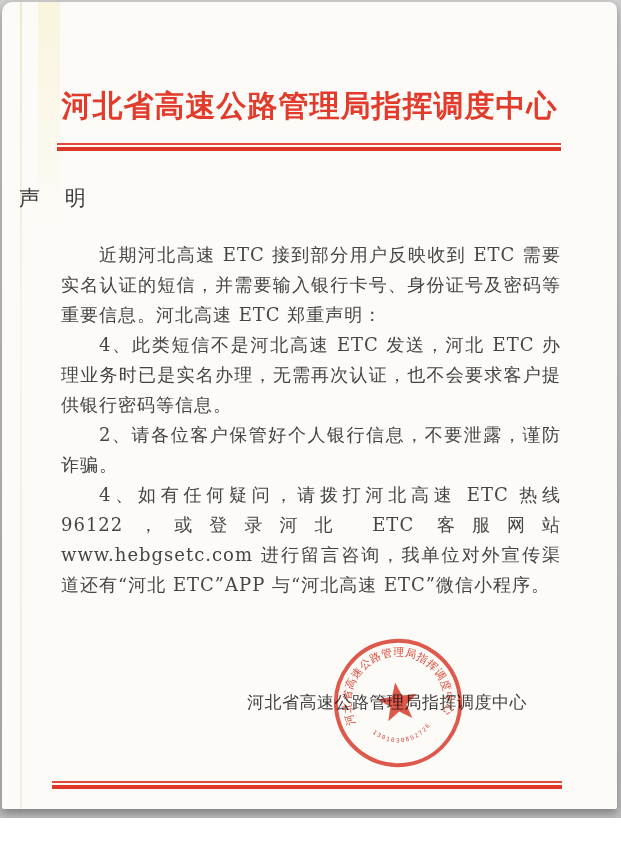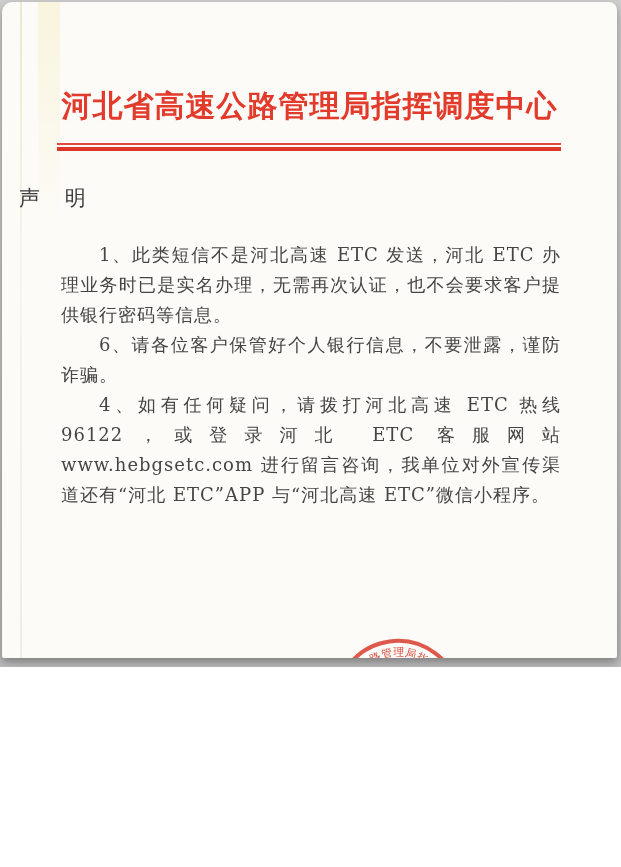--- a/index.html
+++ b/index.html
@@ -4,7 +4,7 @@
 <style>
   html,body{margin:0;padding:0;background:#ffffff;}
   .scan{
-    position:relative;width:621px;height:667px;overflow:hidden;
+    position:relative;width:621px;height:818px;overflow:hidden;
     background:linear-gradient(180deg,#cfcfcf 0%,#bdbdbd 100%);
     font-family:"DejaVu Serif","Liberation Serif",serif;
   }

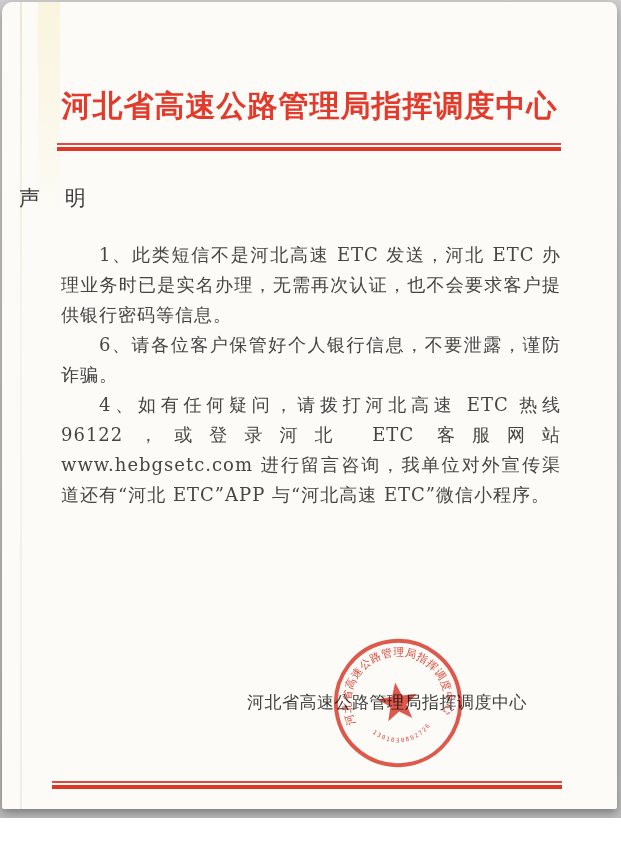--- a/index.html
+++ b/index.html
@@ -95,6 +95,7 @@
     <h2 class="doc-title">声 明</h2>
 
     <div class="body-text">
+      <p>近期河北高速 ETC 接到部分用户反映收到 ETC 需要实名认证的短信，并需要输入银行卡号、身份证号及密码等重要信息。河北高速 ETC 郑重声明：</p>
       <p>1、此类短信不是河北高速 ETC 发送，河北 ETC 办理业务时已是实名办理，无需再次认证，也不会要求客户提供银行密码等信息。</p>
       <p>6、请各位客户保管好个人银行信息，不要泄露，谨防诈骗。</p>
       <p>4、如有任何疑问，请拨打河北高速 ETC 热线 96122，或登录河北 ETC 客服网站 www.hebgsetc.com 进行留言咨询，我单位对外宣传渠道还有“河北 ETC”APP 与“河北高速 ETC”微信小程序。</p>

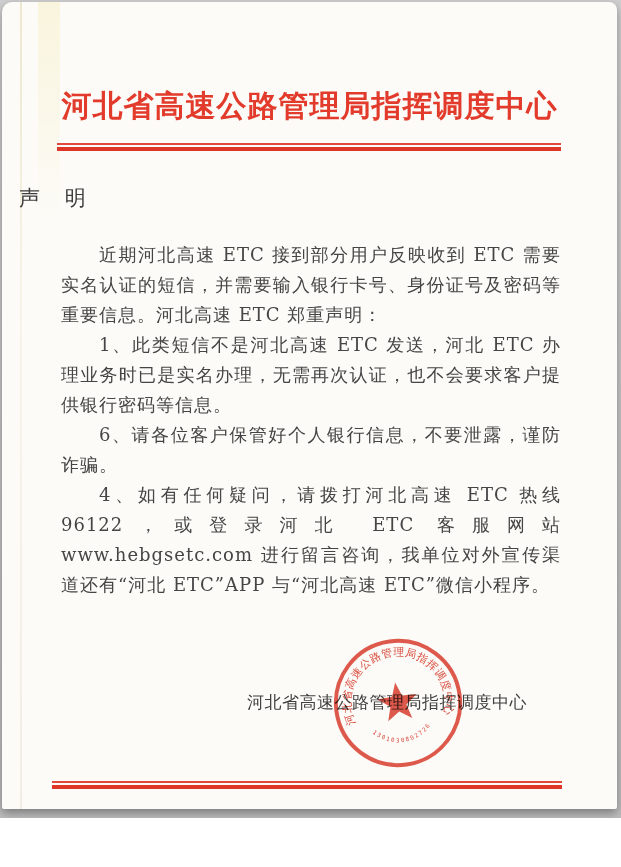--- a/index.html
+++ b/index.html
@@ -96,7 +96,7 @@
 
     <div class="body-text">
       <p>近期河北高速 ETC 接到部分用户反映收到 ETC 需要实名认证的短信，并需要输入银行卡号、身份证号及密码等重要信息。河北高速 ETC 郑重声明：</p>
-      <p>1、此类短信不是河北高速 ETC 发送，河北 ETC 办理业务时已是实名办理，无需再次认证，也不会要求客户提供银行密码等信息。</p>
+      <p>4、此类短信不是河北高速 ETC 发送，河北 ETC 办理业务时已是实名办理，无需再次认证，也不会要求客户提供银行密码等信息。</p>
       <p>6、请各位客户保管好个人银行信息，不要泄露，谨防诈骗。</p>
       <p>4、如有任何疑问，请拨打河北高速 ETC 热线 96122，或登录河北 ETC 客服网站 www.hebgsetc.com 进行留言咨询，我单位对外宣传渠道还有“河北 ETC”APP 与“河北高速 ETC”微信小程序。</p>
     </div>

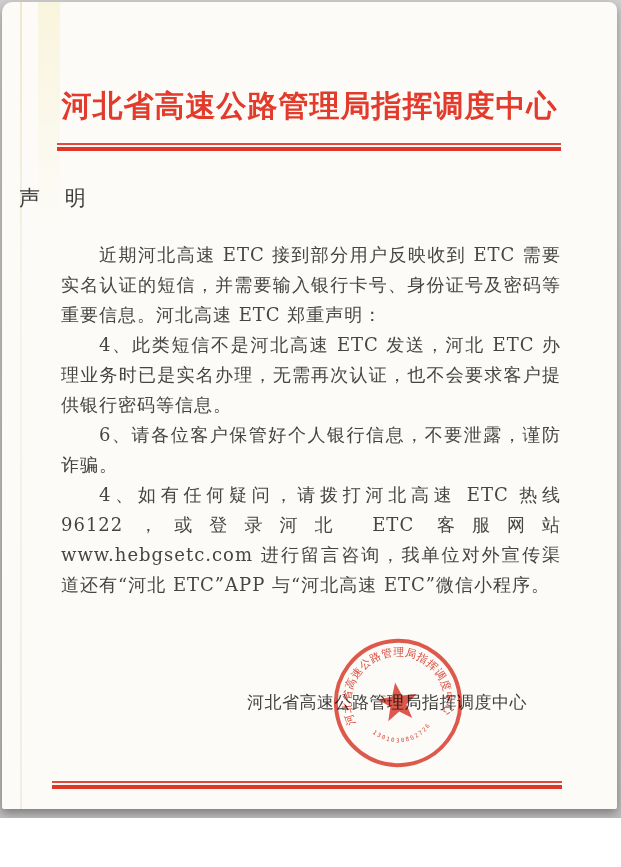--- a/index.html
+++ b/index.html
@@ -97,7 +97,7 @@
     <div class="body-text">
       <p>近期河北高速 ETC 接到部分用户反映收到 ETC 需要实名认证的短信，并需要输入银行卡号、身份证号及密码等重要信息。河北高速 ETC 郑重声明：</p>
       <p>4、此类短信不是河北高速 ETC 发送，河北 ETC 办理业务时已是实名办理，无需再次认证，也不会要求客户提供银行密码等信息。</p>
-      <p>6、请各位客户保管好个人银行信息，不要泄露，谨防诈骗。</p>
+      <p>2、请各位客户保管好个人银行信息，不要泄露，谨防诈骗。</p>
       <p>4、如有任何疑问，请拨打河北高速 ETC 热线 96122，或登录河北 ETC 客服网站 www.hebgsetc.com 进行留言咨询，我单位对外宣传渠道还有“河北 ETC”APP 与“河北高速 ETC”微信小程序。</p>
     </div>
 

